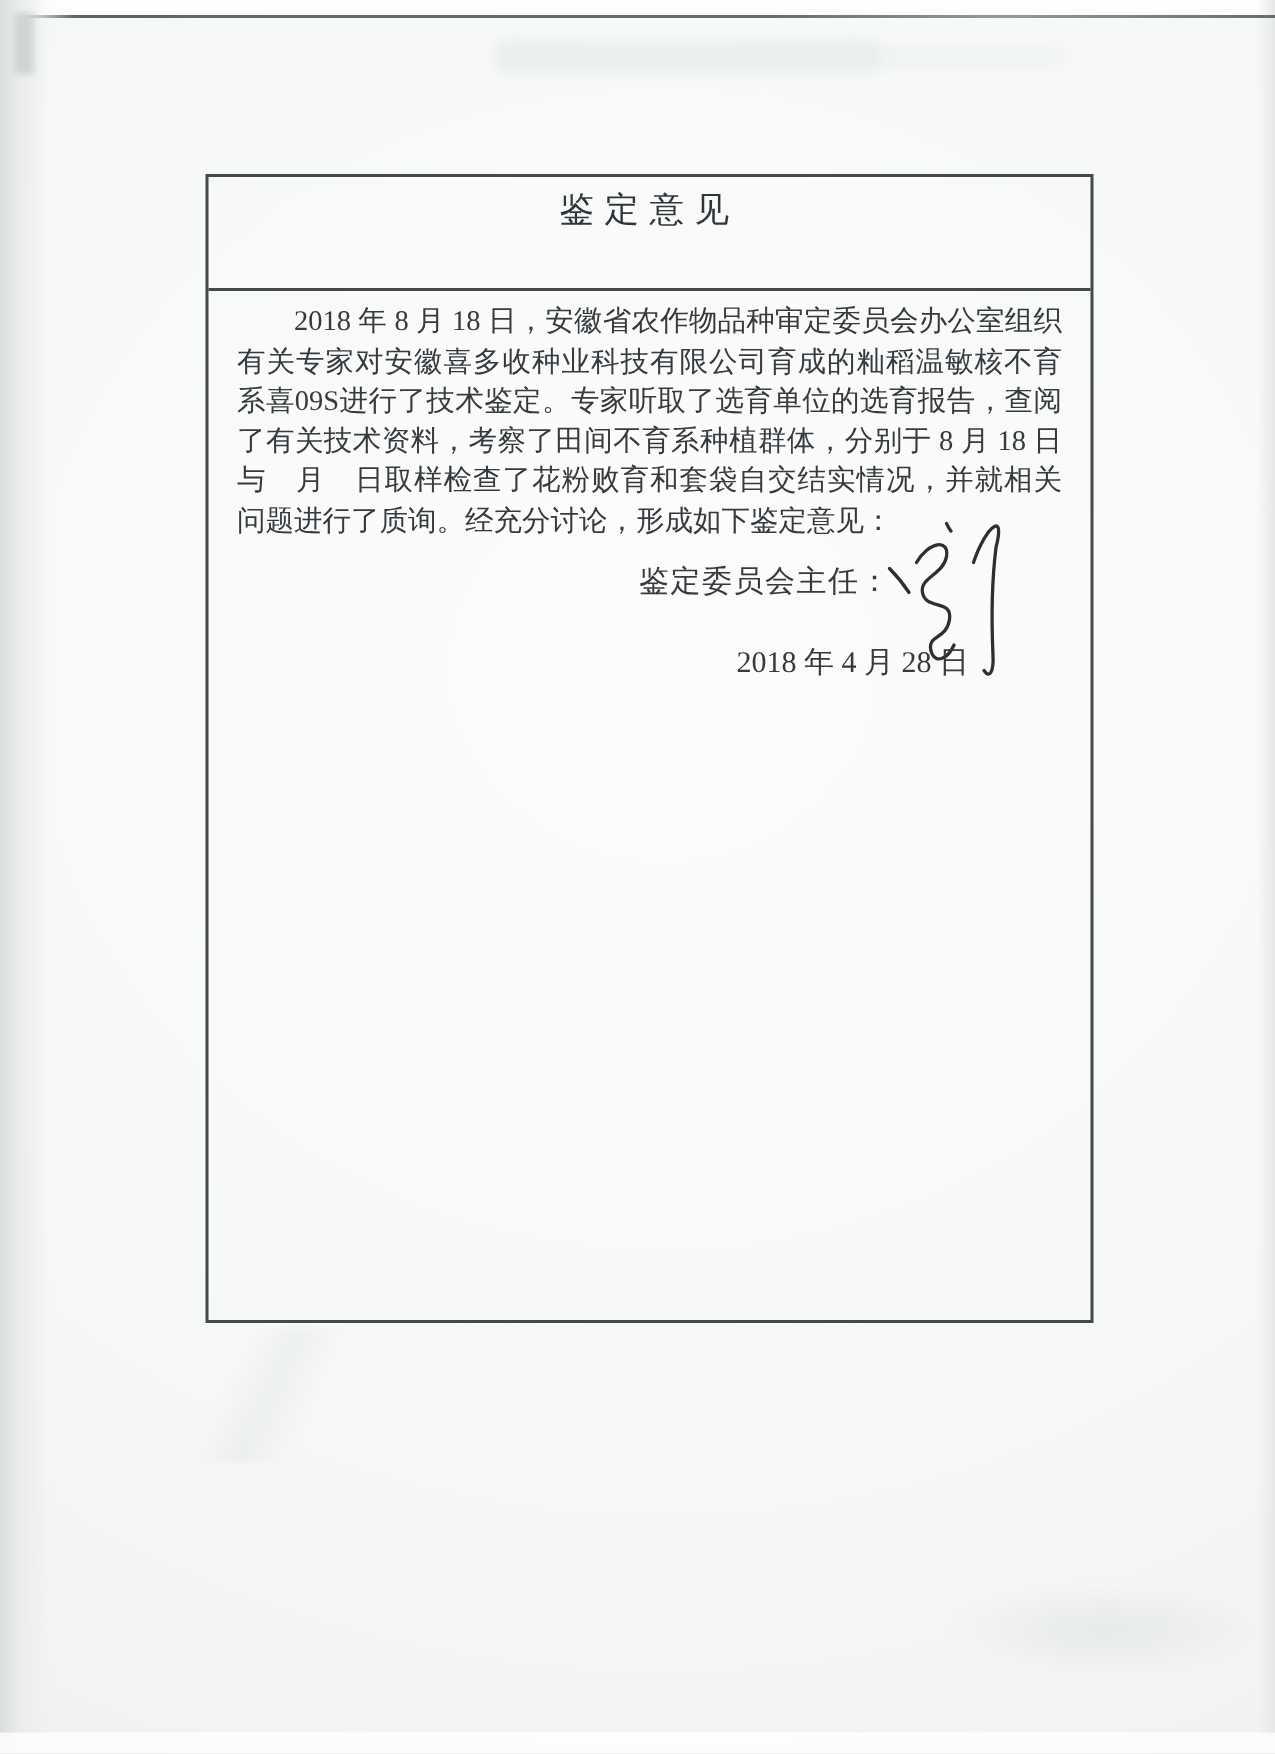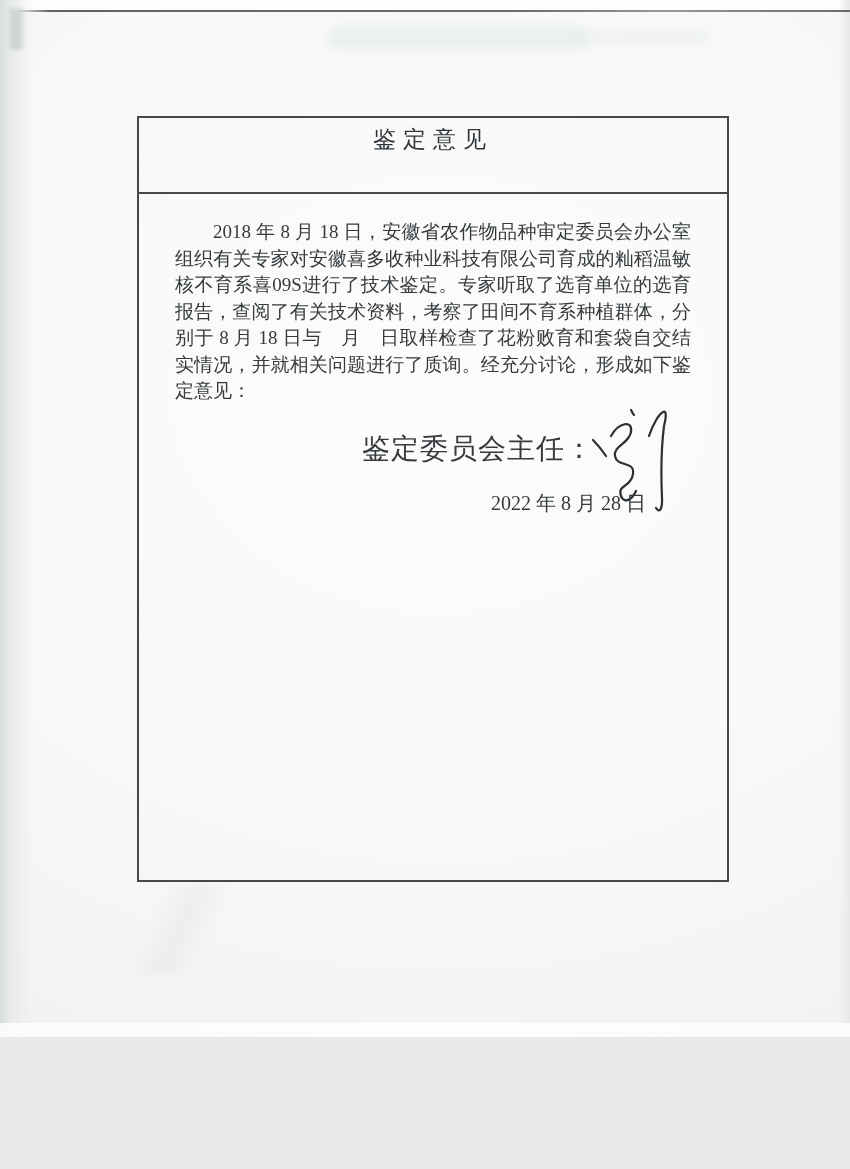--- a/index.html
+++ b/index.html
@@ -10,7 +10,7 @@
     overflow:hidden;
   }
   .scan-page{
-    position:relative;width:850px;height:1037px;overflow:hidden;
+    position:relative;width:850px;height:1169px;overflow:hidden;
     background:
       radial-gradient(ellipse 120% 80% at 52% 38%, #fbfcfb 0%, #f7f9f8 55%, #f1f3f2 88%, #ecefee 100%);
   }

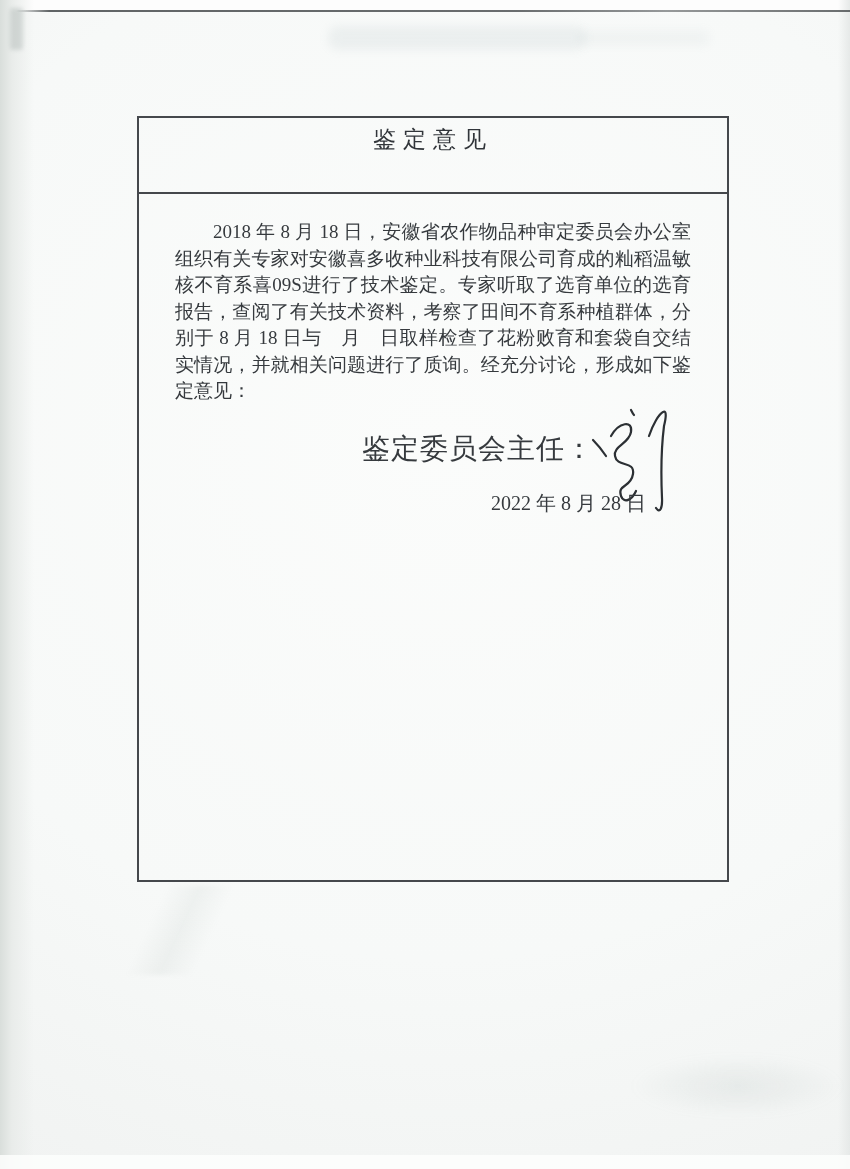--- a/index.html
+++ b/index.html
@@ -54,7 +54,7 @@
     font-size:19px;line-height:26.5px;text-align:justify;text-justify:inter-character;
     color:#363a3e;
   }
-  .body-section p{margin:17px;text-indent:2em;}
+  .body-section p{margin:0;text-indent:2em;}
   .signature-block{position:relative;height:118px;}
   .signature-label{
     position:absolute;right:114px;top:14px;font-size:28px;letter-spacing:1px;white-space:nowrap;

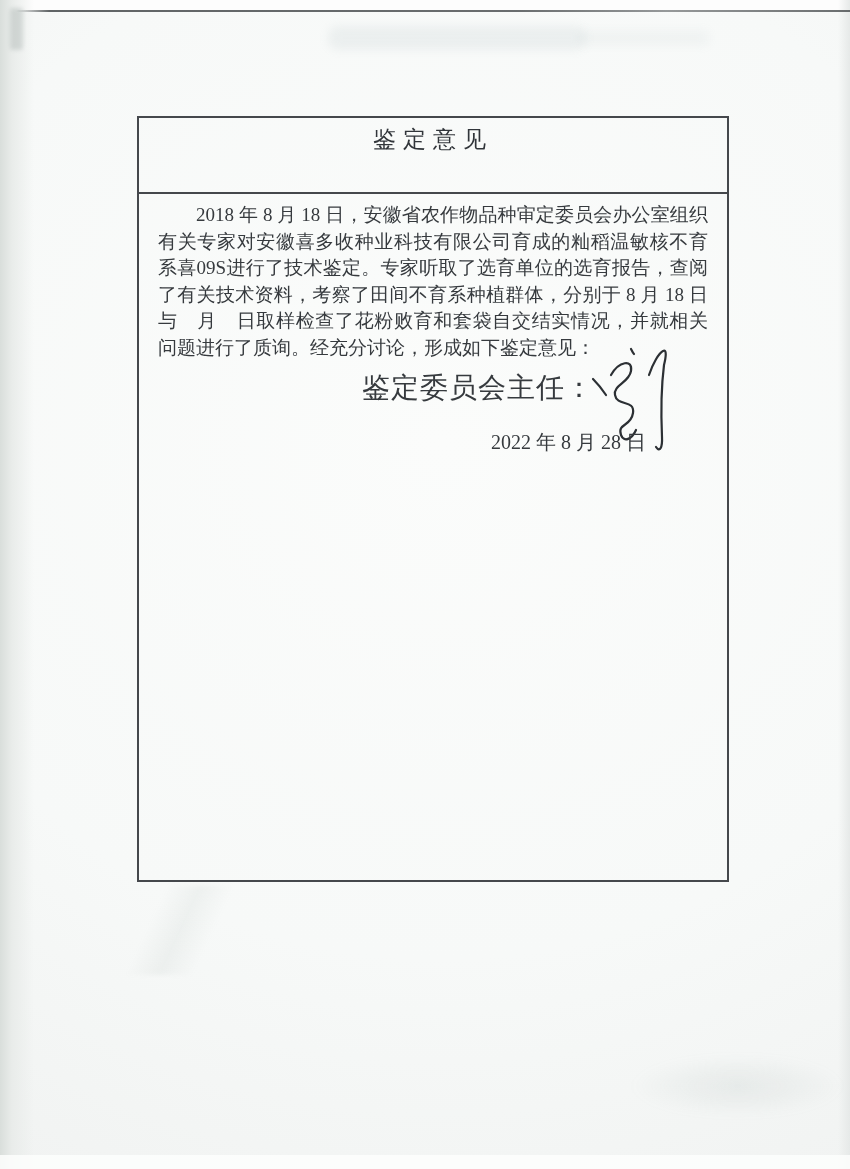--- a/index.html
+++ b/index.html
@@ -57,7 +57,7 @@
   .body-section p{margin:0;text-indent:2em;}
   .signature-block{position:relative;height:118px;}
   .signature-label{
-    position:absolute;right:114px;top:14px;font-size:28px;letter-spacing:1px;white-space:nowrap;
+    position:absolute;right:114px;top:14px;font-size:20px;letter-spacing:1px;white-space:nowrap;
   }
   .signature-date{
     position:absolute;right:62px;top:68px;font-size:20px;white-space:nowrap;

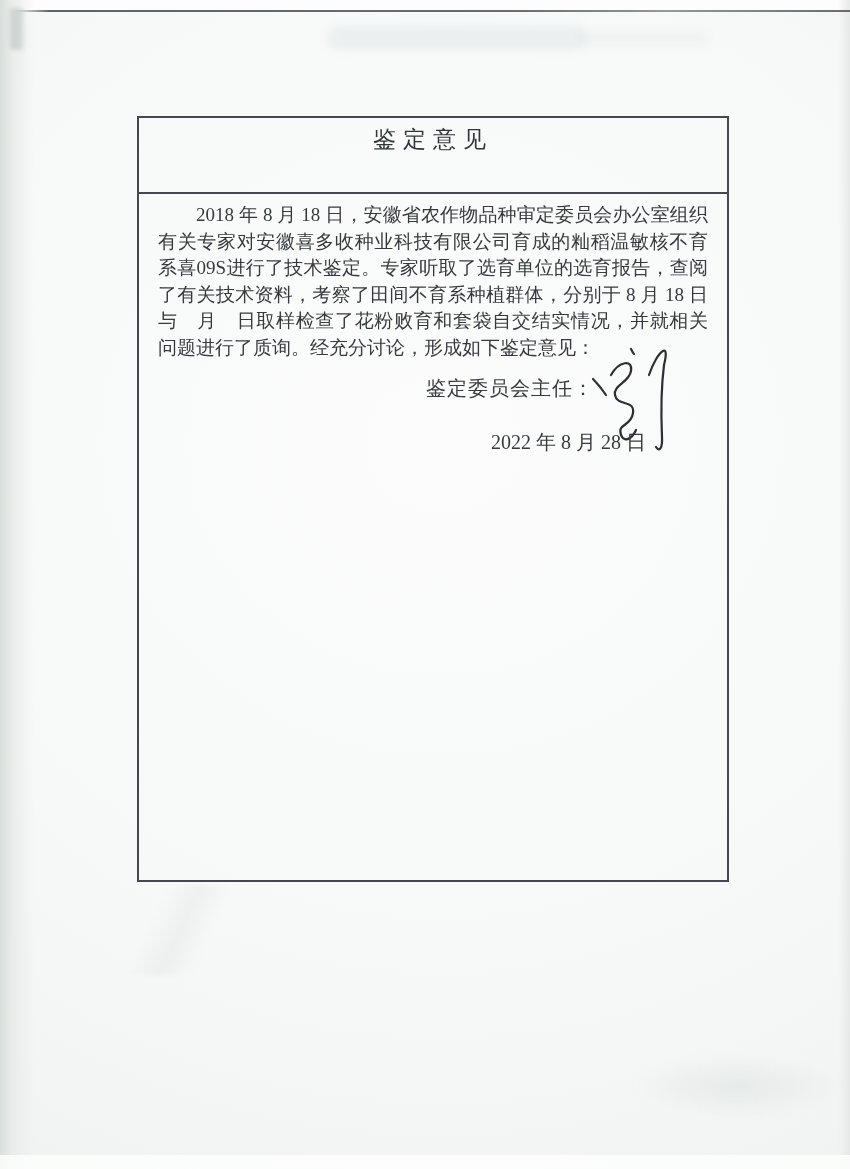--- a/index.html
+++ b/index.html
@@ -102,7 +102,7 @@
 
           <path d="M66,30 C70,18 76,8 80,6 C84,4 83,12 81,20 C78,44 78,70 79,92 C79.5,102 77,108 73,102"></path>
         </svg>
-        <span class="signature-date">2022 年 8 月 28 日</span>
+        <span class="signature-date">2018 年 4 月 28 日</span>
       </div>
     </div>
 

